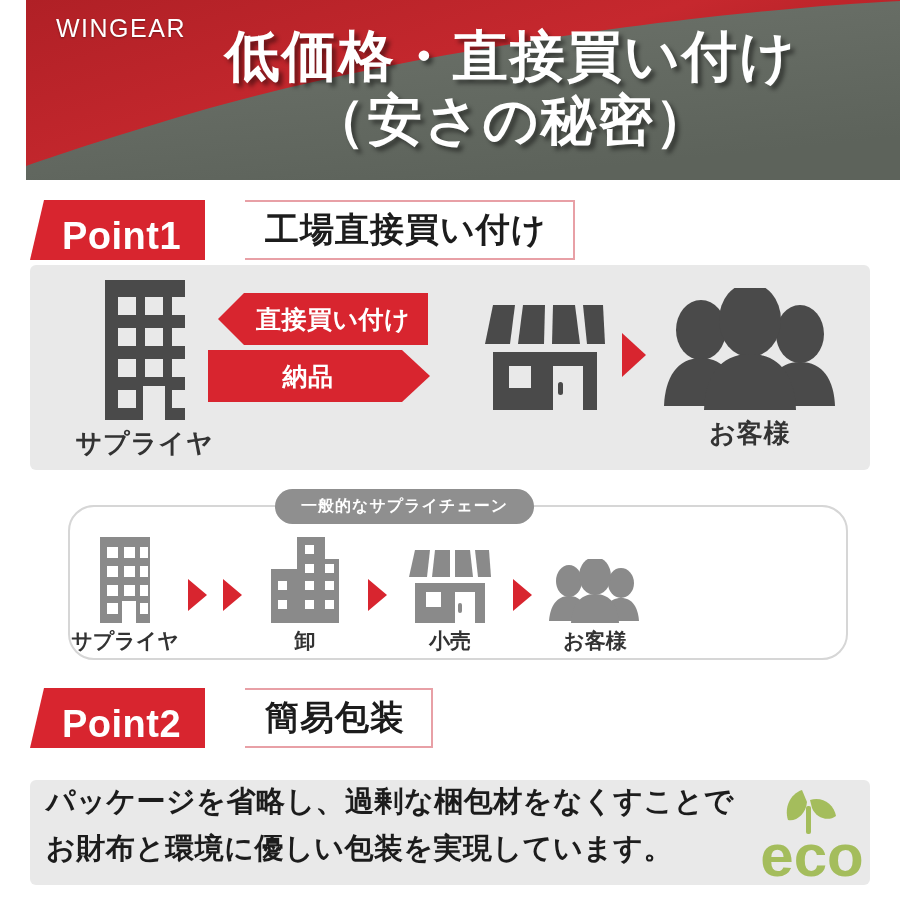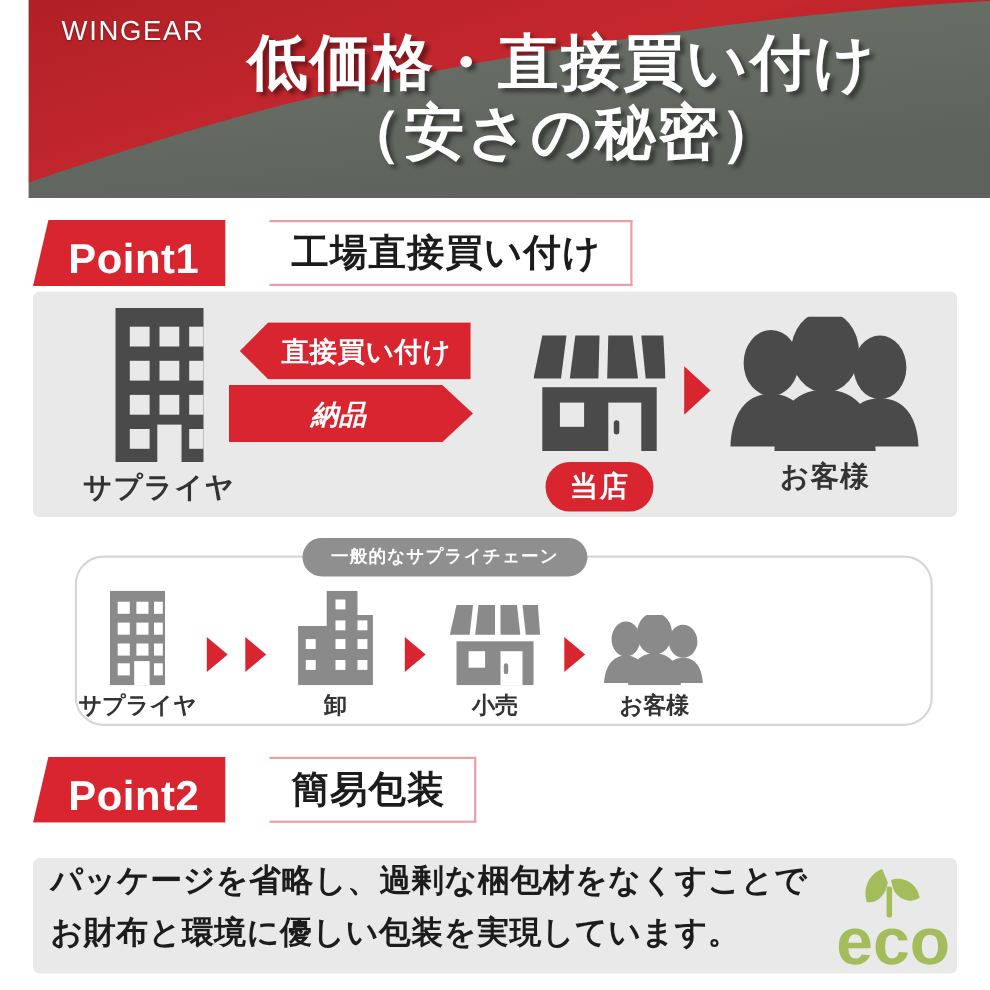--- a/index.html
+++ b/index.html
@@ -104,7 +104,7 @@
     position:absolute; left:208px; top:350px; width:222px; height:52px;
     background:#d8252f;
     clip-path:polygon(0 0, calc(100% - 28px) 0, 100% 50%, calc(100% - 28px) 100%, 0 100%);
-    display:flex; align-items:center; justify-content:center;font-style:italic;
+    display:flex; align-items:center; justify-content:center;
   }
   .arrow-right span {
     color:#fff; font-size:25px; font-weight:bold; letter-spacing:.5px;

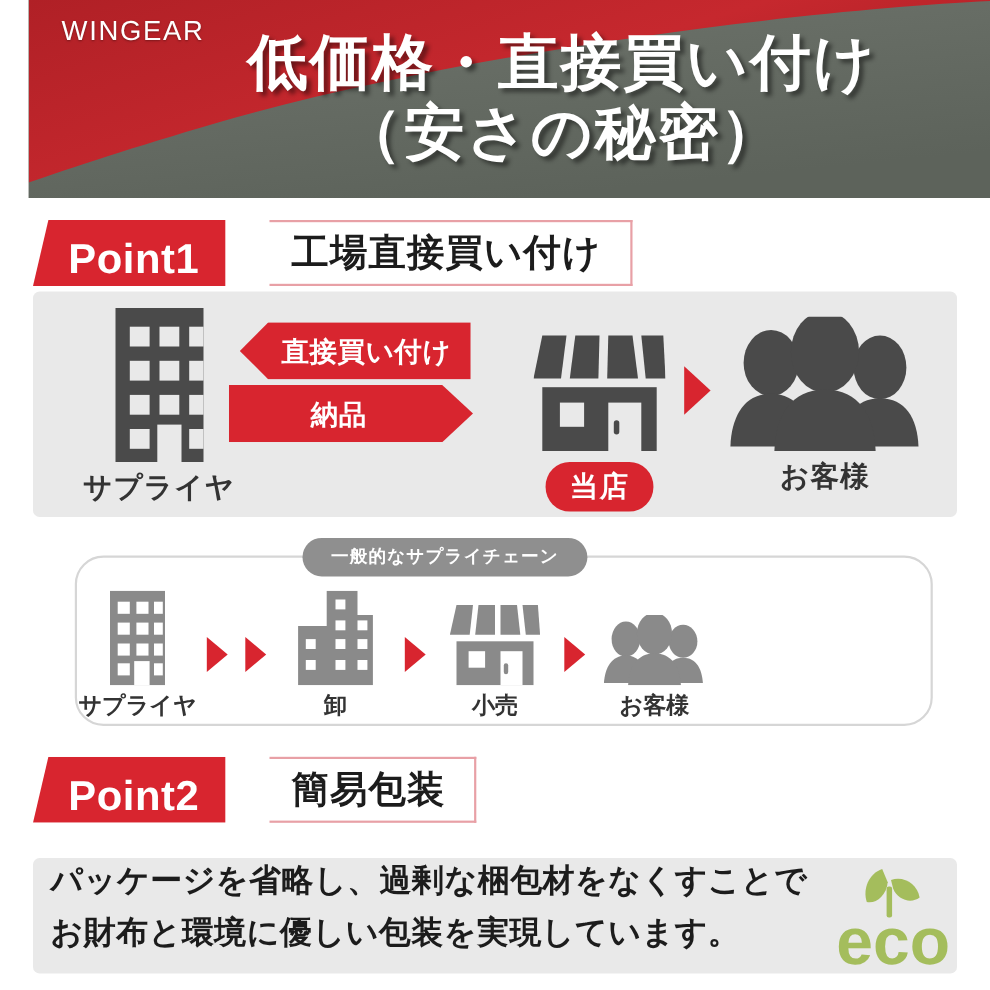--- a/index.html
+++ b/index.html
@@ -241,9 +241,6 @@
     </g>
     <rect x="73" y="82" width="5" height="13" rx="2.5" fill="#4a4a4a"></rect>
   </svg>
-  <div style="margin-top:4px;">
-    <span class="node-label pill">当店</span>
-  </div>
 </div>
 
 <div class="tri-red" style="left:622px; top:333px; z-index:3;"></div>

